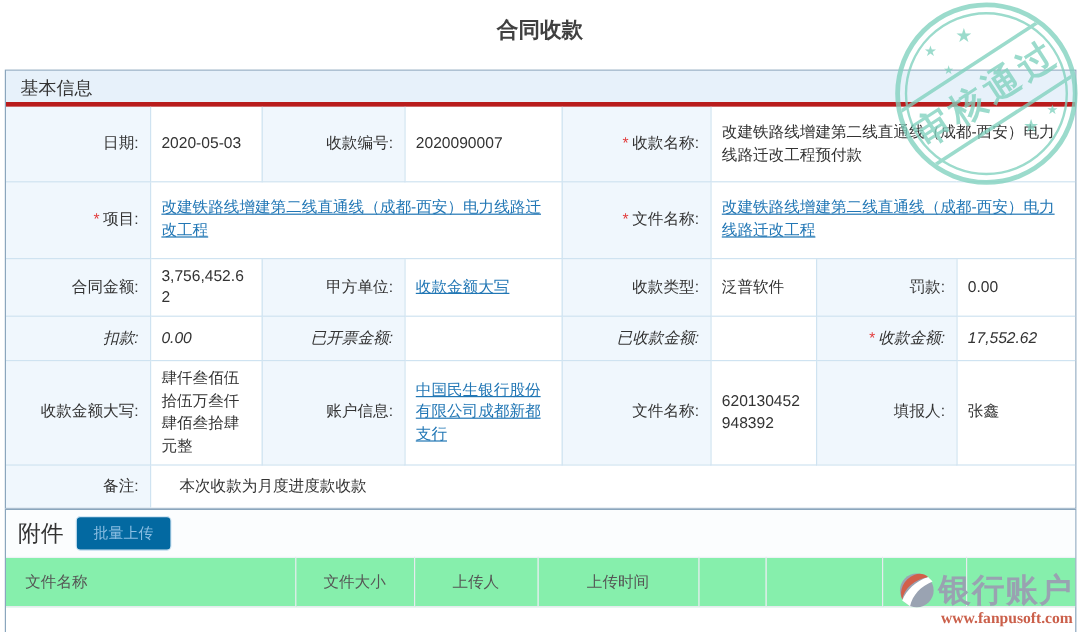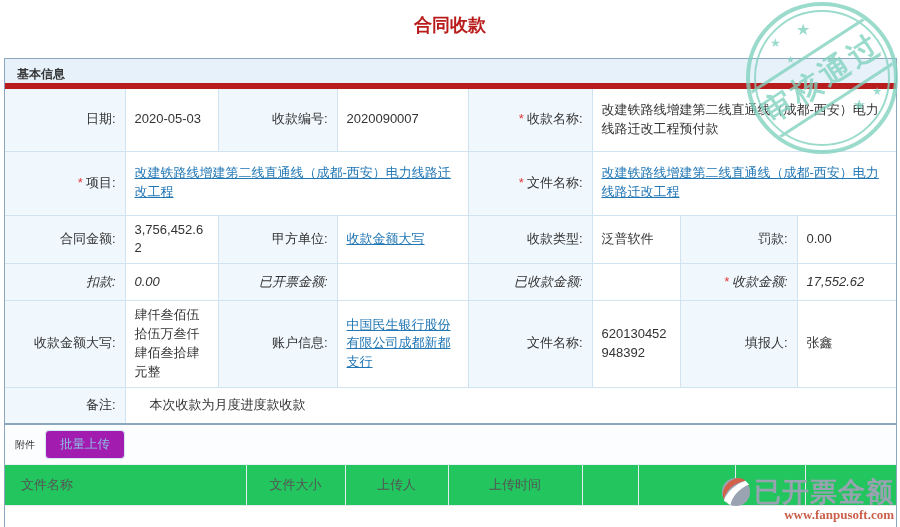--- a/index.html
+++ b/index.html
@@ -10,7 +10,7 @@
   }
   .title {
     position:absolute; top:13px; left:0; width:100%;
-    text-align:center; font-size:18px; font-weight:bold; color:#b91c1c;
+    text-align:center; font-size:18px; font-weight:bold; color:#404040;
   }
   .panel {
     position:absolute; left:4px; right:3px;

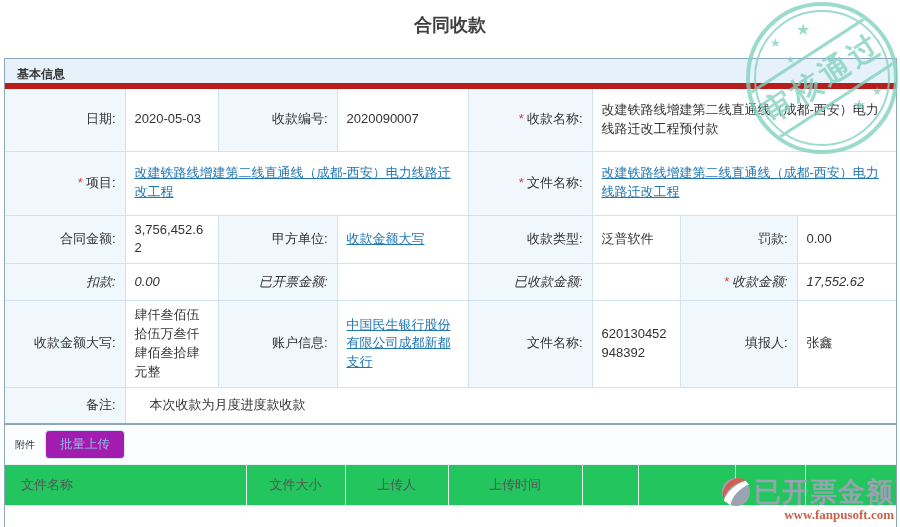--- a/index.html
+++ b/index.html
@@ -19,9 +19,8 @@
   .panel-basic { top:58px; }
   .panel-header {
     height:30px; line-height:30px; padding-left:12px;
-    background:#e7f1fa; font-size:12px; color:#333;
-    border-bottom:6px solid #b91c1c;
-    font-weight:bold;
+    background:#e7f1fa; font-size:15px; color:#333;
+    border-bottom:4px solid #b91c1c;
   }
   table.info { width:100%; border-collapse:collapse; table-layout:fixed; font-size:13px; }
   table.info td {

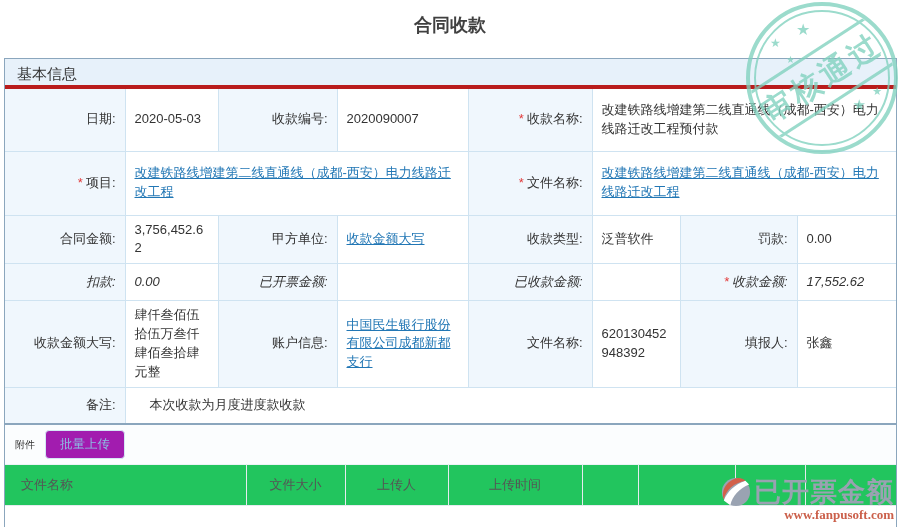--- a/index.html
+++ b/index.html
@@ -40,7 +40,7 @@
 
   .panel-attach { top:424px; height:110px; }
   .attach-header { display:flex; align-items:center; gap:10px; padding:5px 10px; background:#fbfdfe; }
-  .attach-title { font-size:10px; color:#333; }
+  .attach-title { font-size:19px; color:#333; }
   .btn-batch {
     font-size:12.5px; color:#8cbfe3; background:#a21caf;
     border:1px solid #d5e8f5; border-radius:4px; padding:5px 14px; cursor:pointer;

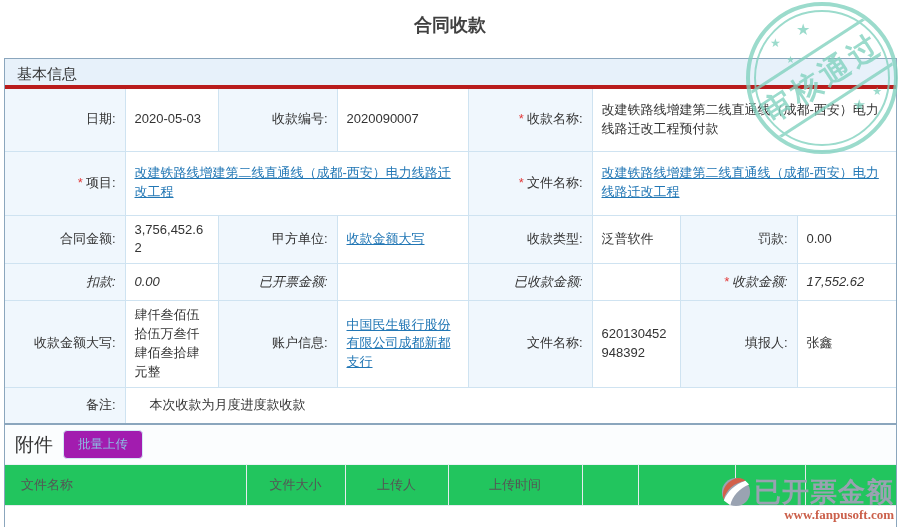--- a/index.html
+++ b/index.html
@@ -42,7 +42,7 @@
   .attach-header { display:flex; align-items:center; gap:10px; padding:5px 10px; background:#fbfdfe; }
   .attach-title { font-size:19px; color:#333; }
   .btn-batch {
-    font-size:12.5px; color:#8cbfe3; background:#a21caf;
+    font-size:12.5px; color:#8cbfe3; background:#0369a1;
     border:1px solid #d5e8f5; border-radius:4px; padding:5px 14px; cursor:pointer;
     font-family:inherit;
   }

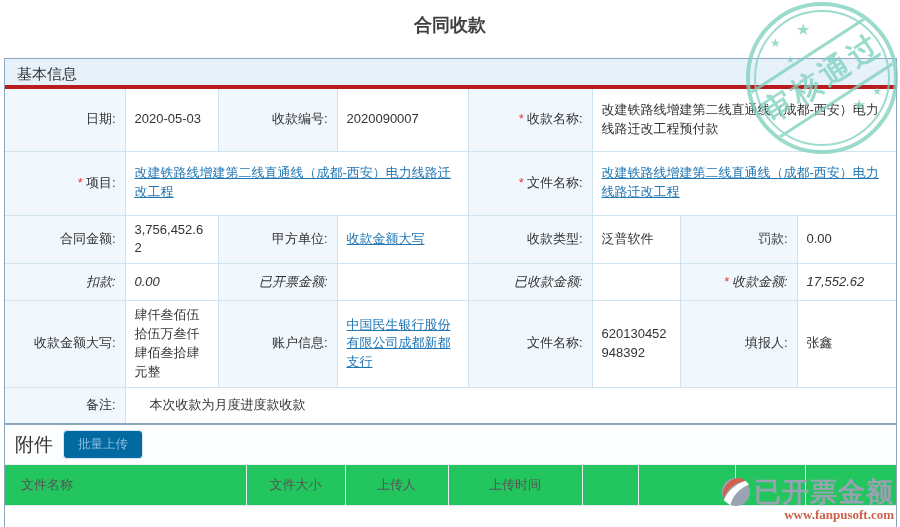--- a/index.html
+++ b/index.html
@@ -49,7 +49,7 @@
   table.attach { width:100%; border-collapse:collapse; table-layout:fixed; font-size:13px; color:#555; }
   table.attach th {
     font-weight:normal; border:1px solid #e6ebef; border-top:1px solid #edf2f6;
-    height:41px; text-align:center; background:#22c55e;
+    height:41px; text-align:center; background:#86efac;
   }
   table.attach th:first-child { border-left:none; text-align:left; padding-left:16px; }
   table.attach th:last-child { border-right:none; }

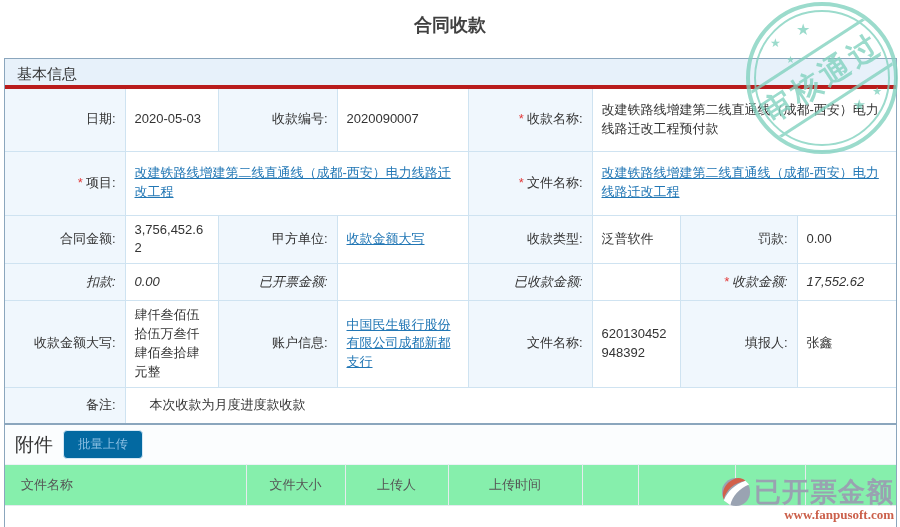--- a/index.html
+++ b/index.html
@@ -212,7 +212,7 @@
       <path fill="#ffffff" d="M30 8 C20 12 12 20 10 30 L3 25 C7 15 15 8 26 4 Z"></path>
       <path fill="#d2604a" d="M26 4 C14 6 5 14 3 24 C0 16 4 6 14 2 C18 0.5 23 1 26 4 Z"></path>
     </svg>
-    <span class="brand-name">已开票金额</span>
+    <span class="brand-name">银行账户</span>
   </div>
   <div class="brand-url">www.fanpusoft.com</div>
 </div>

